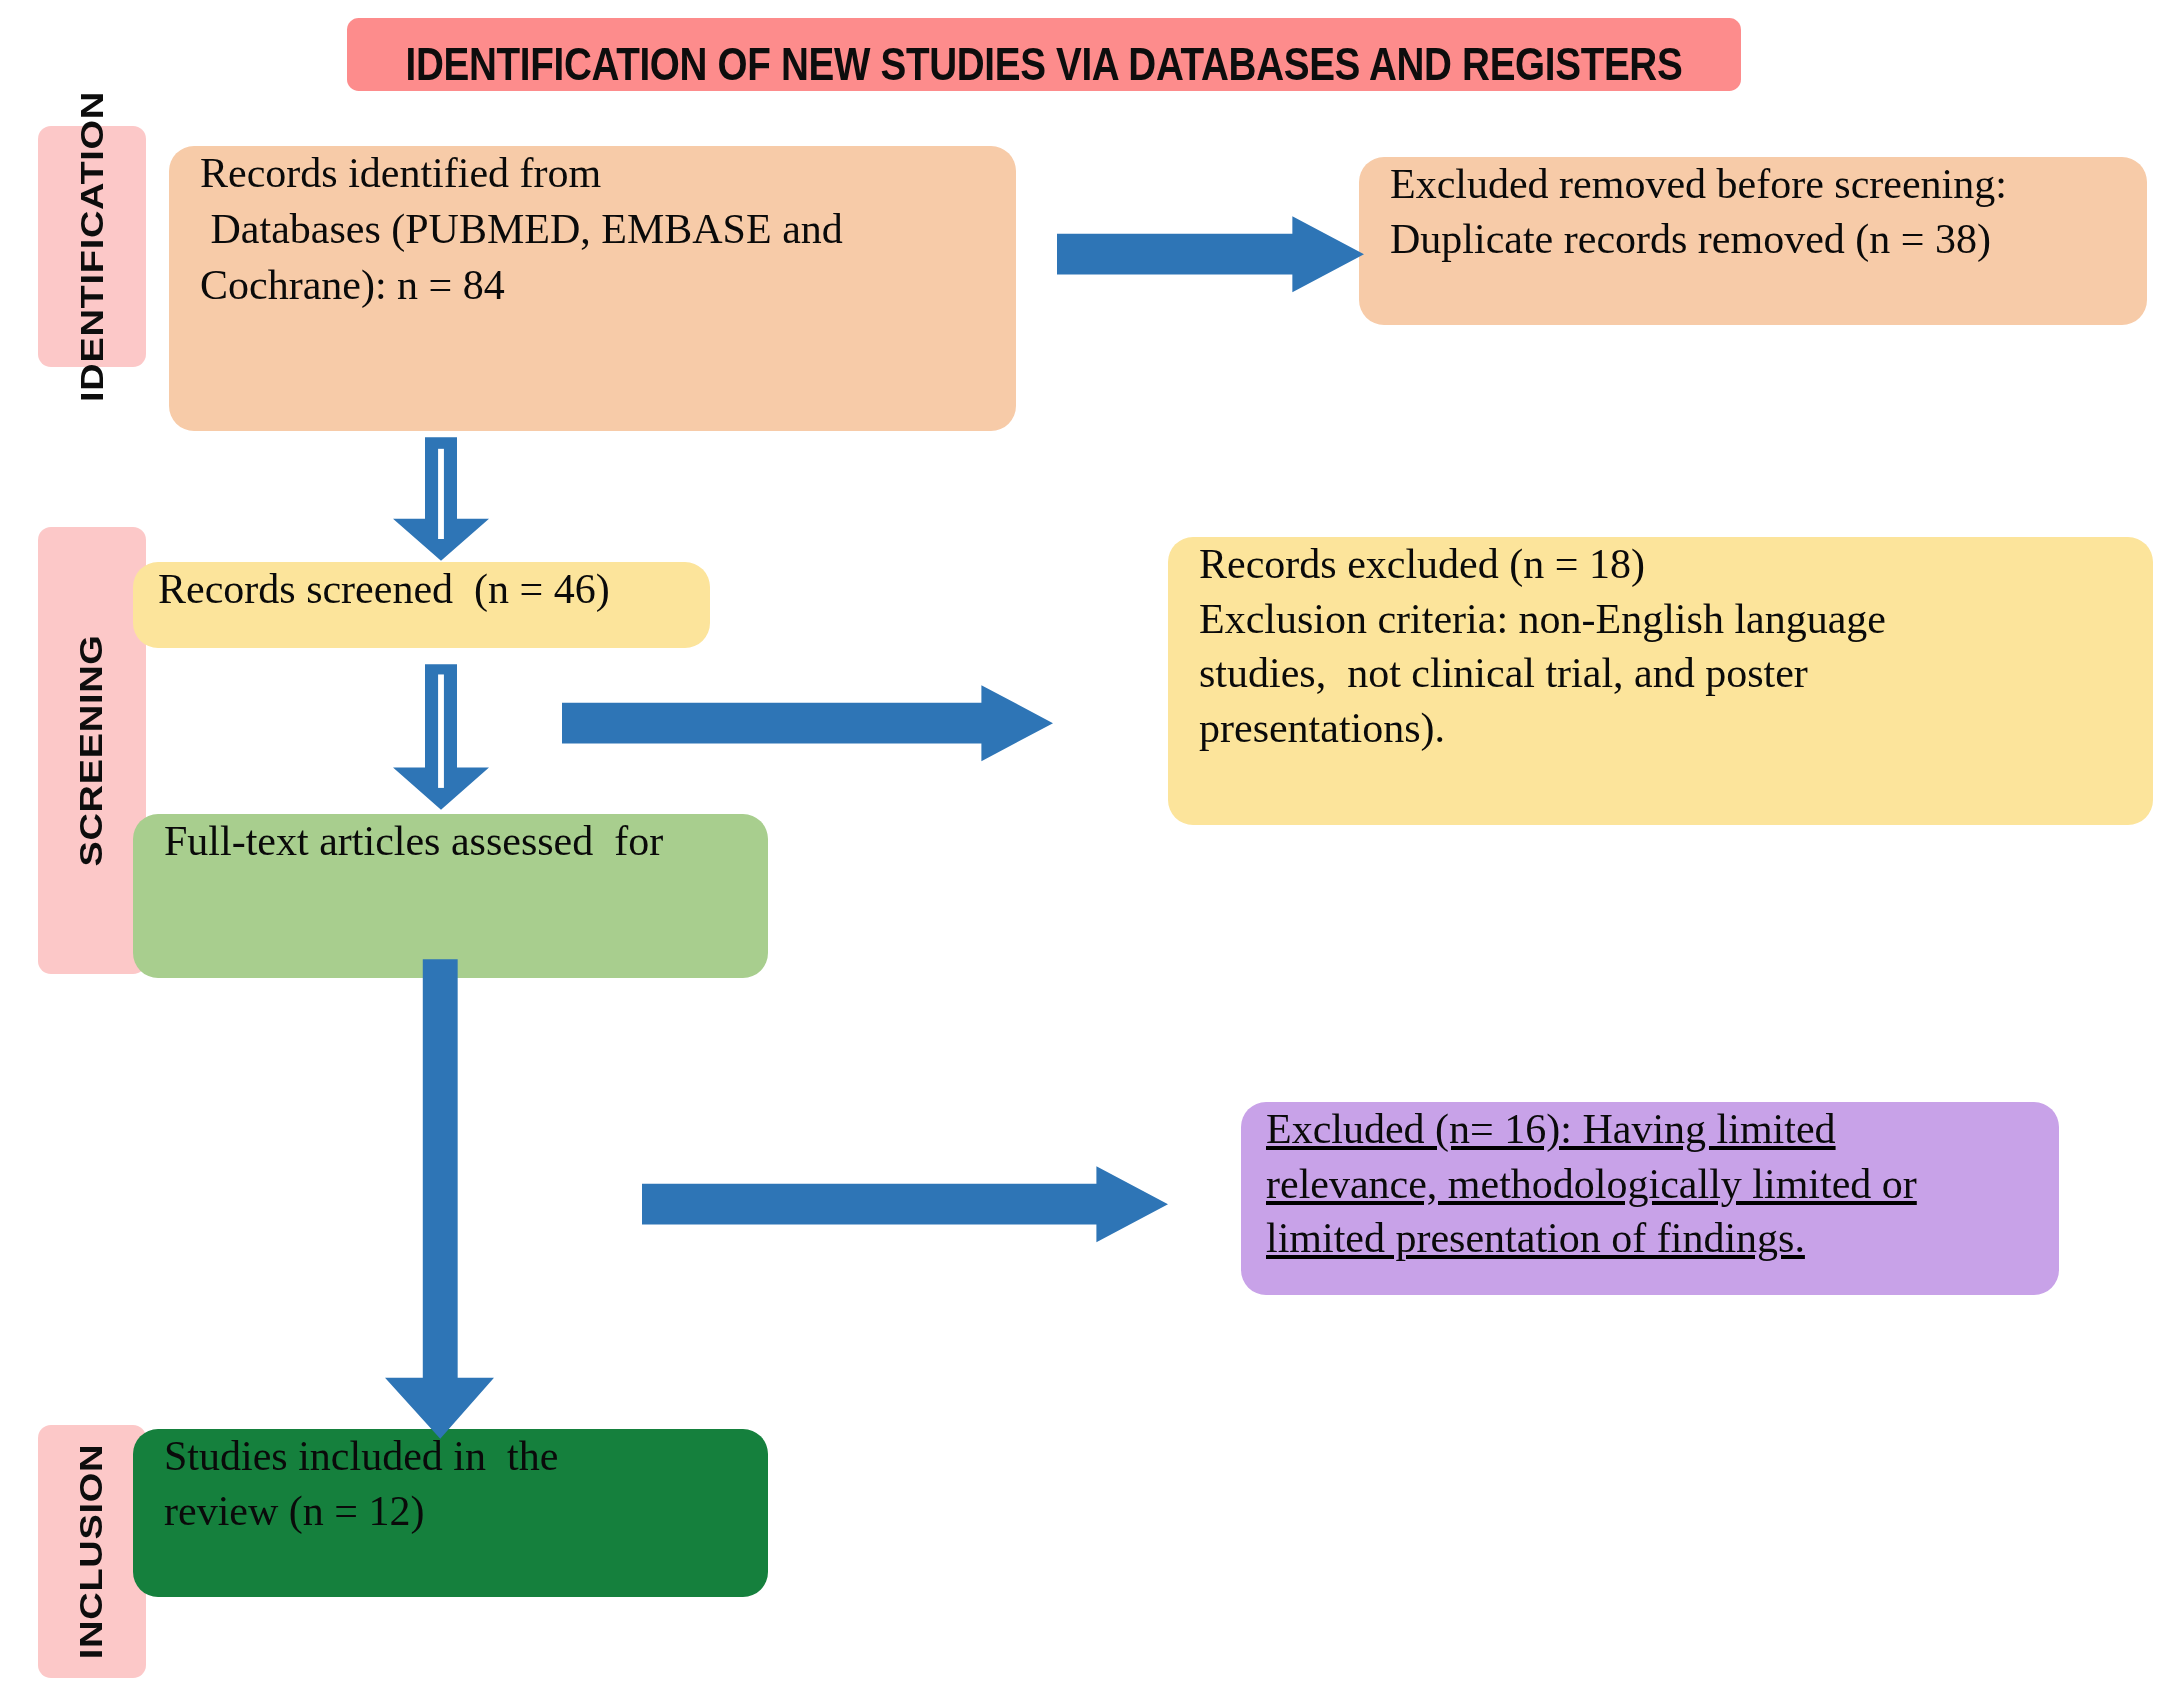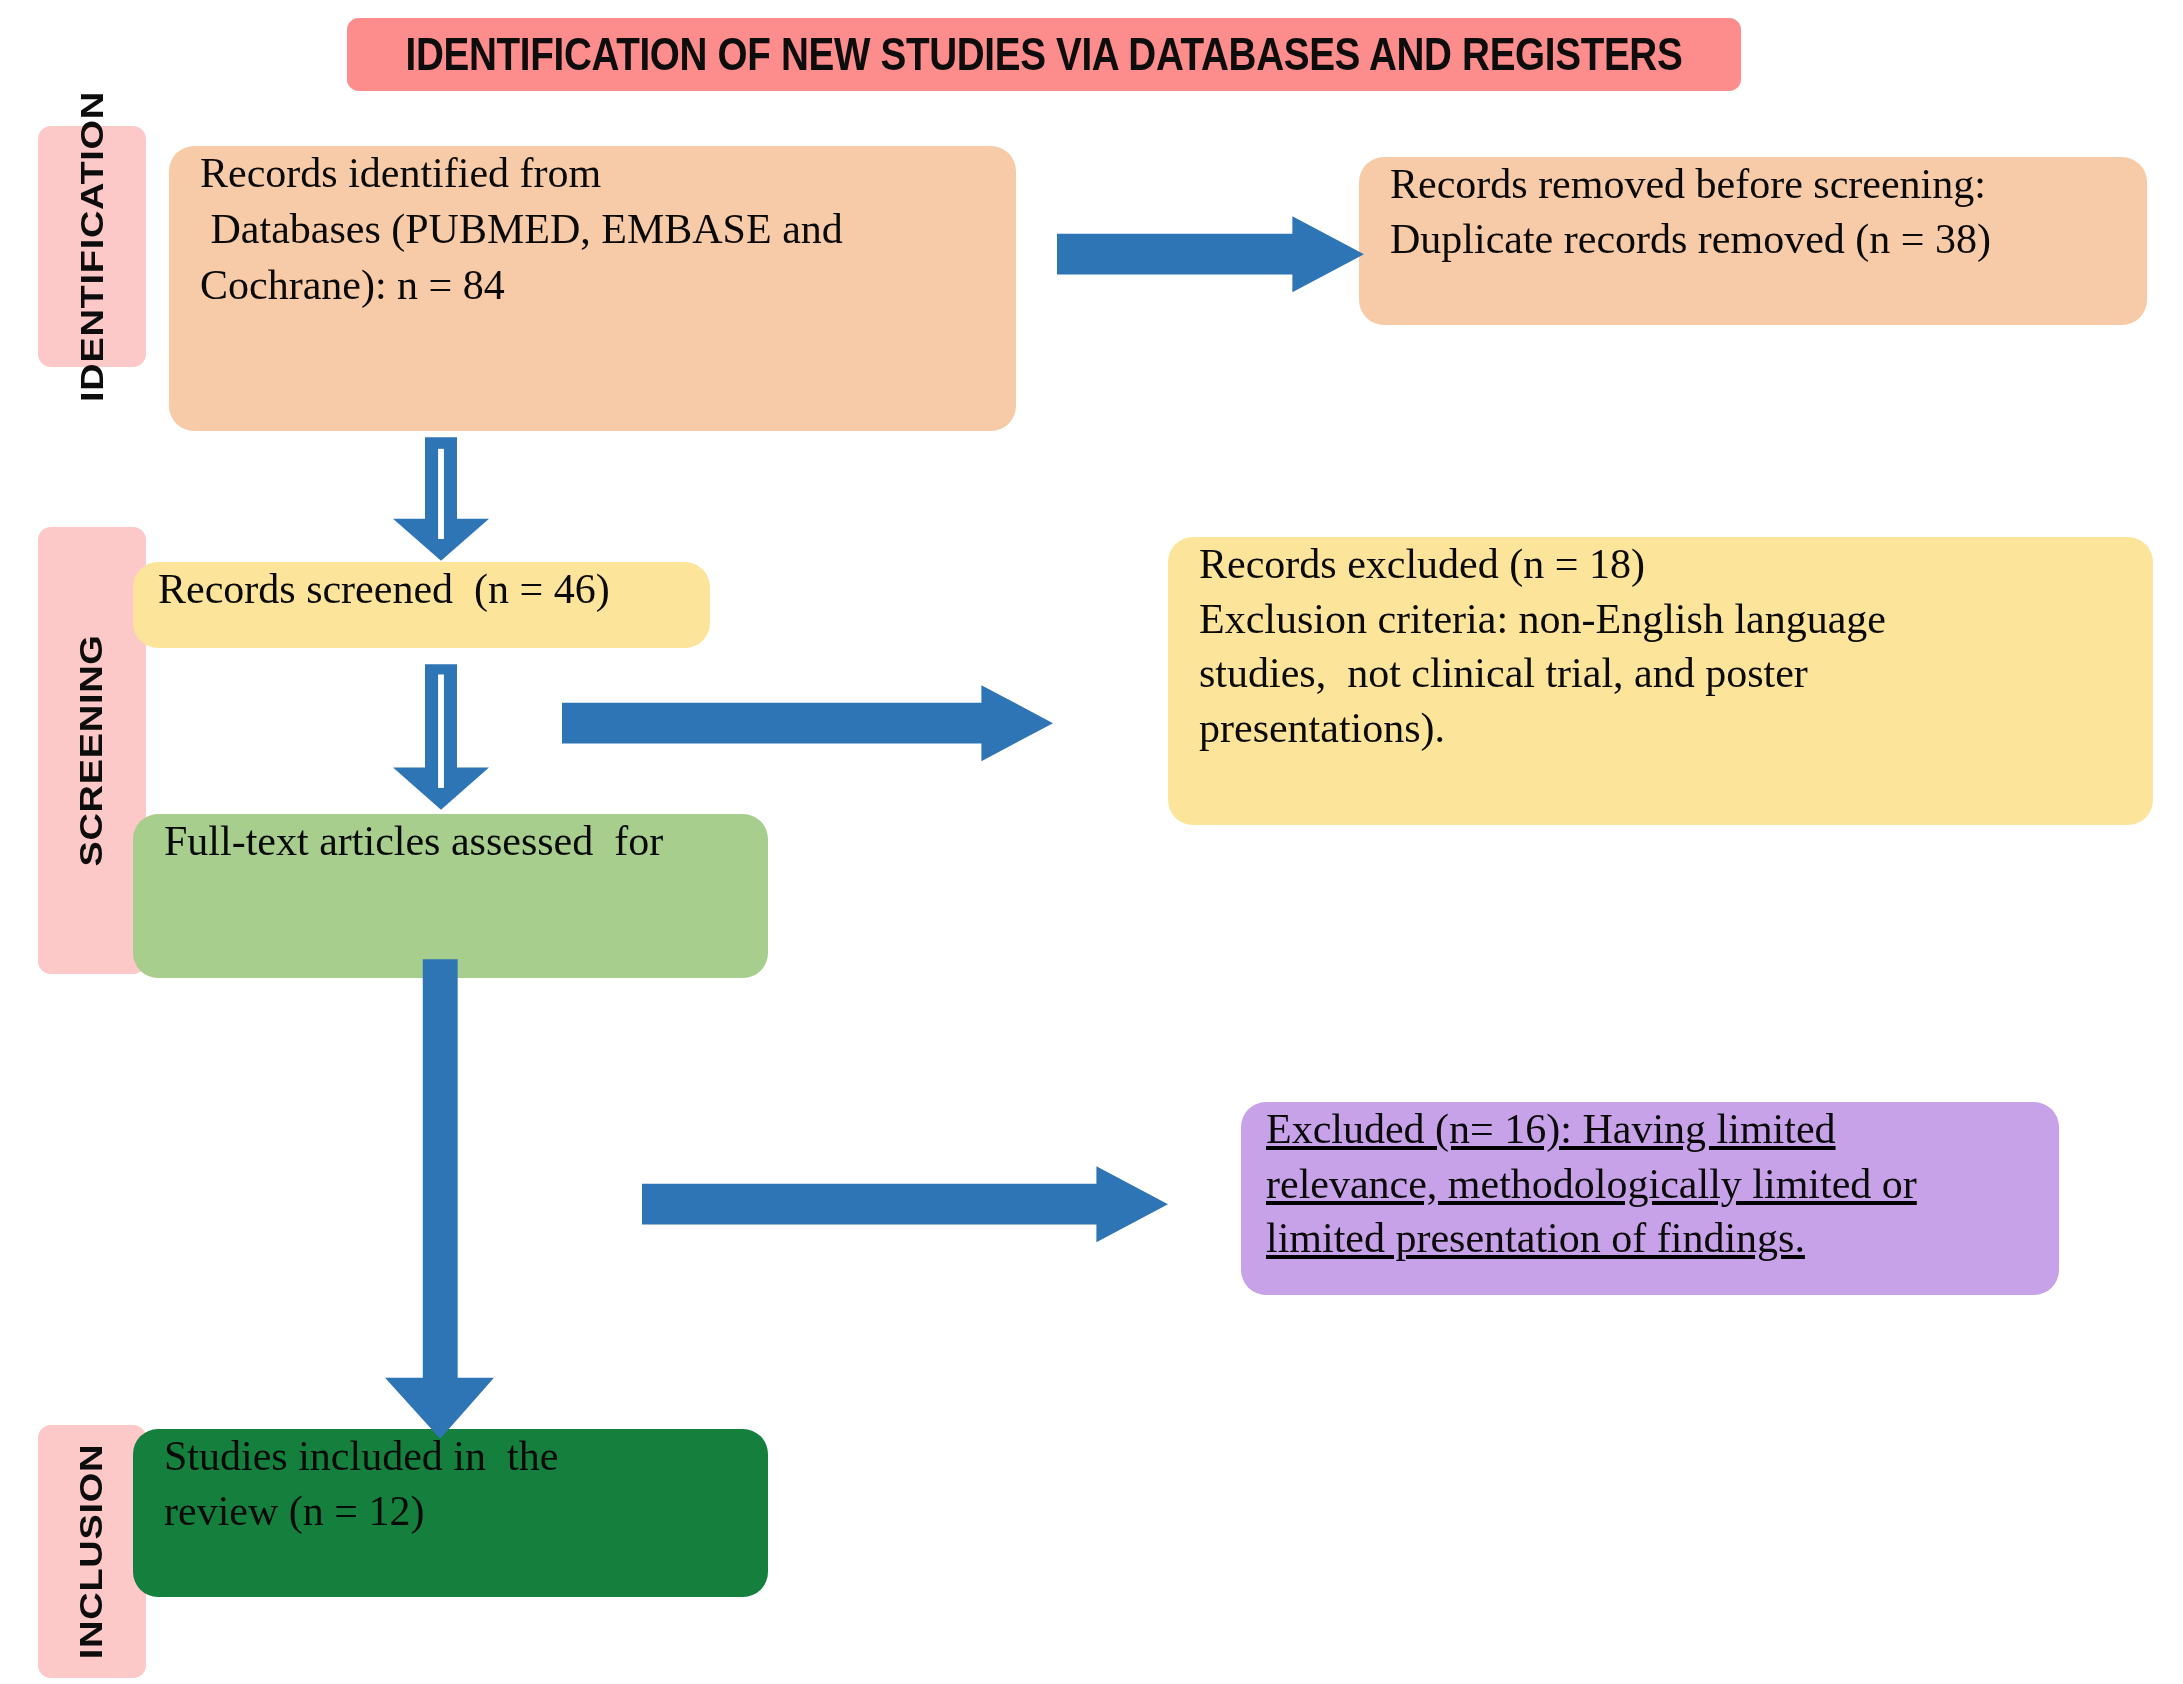--- a/index.html
+++ b/index.html
@@ -29,7 +29,7 @@
     background: #FD8C8C;
     border-radius: 11.7px;
     display: flex;
-    align-items: center;
+    align-items: flex-end;
     justify-content: center;
   }
   .title-text {

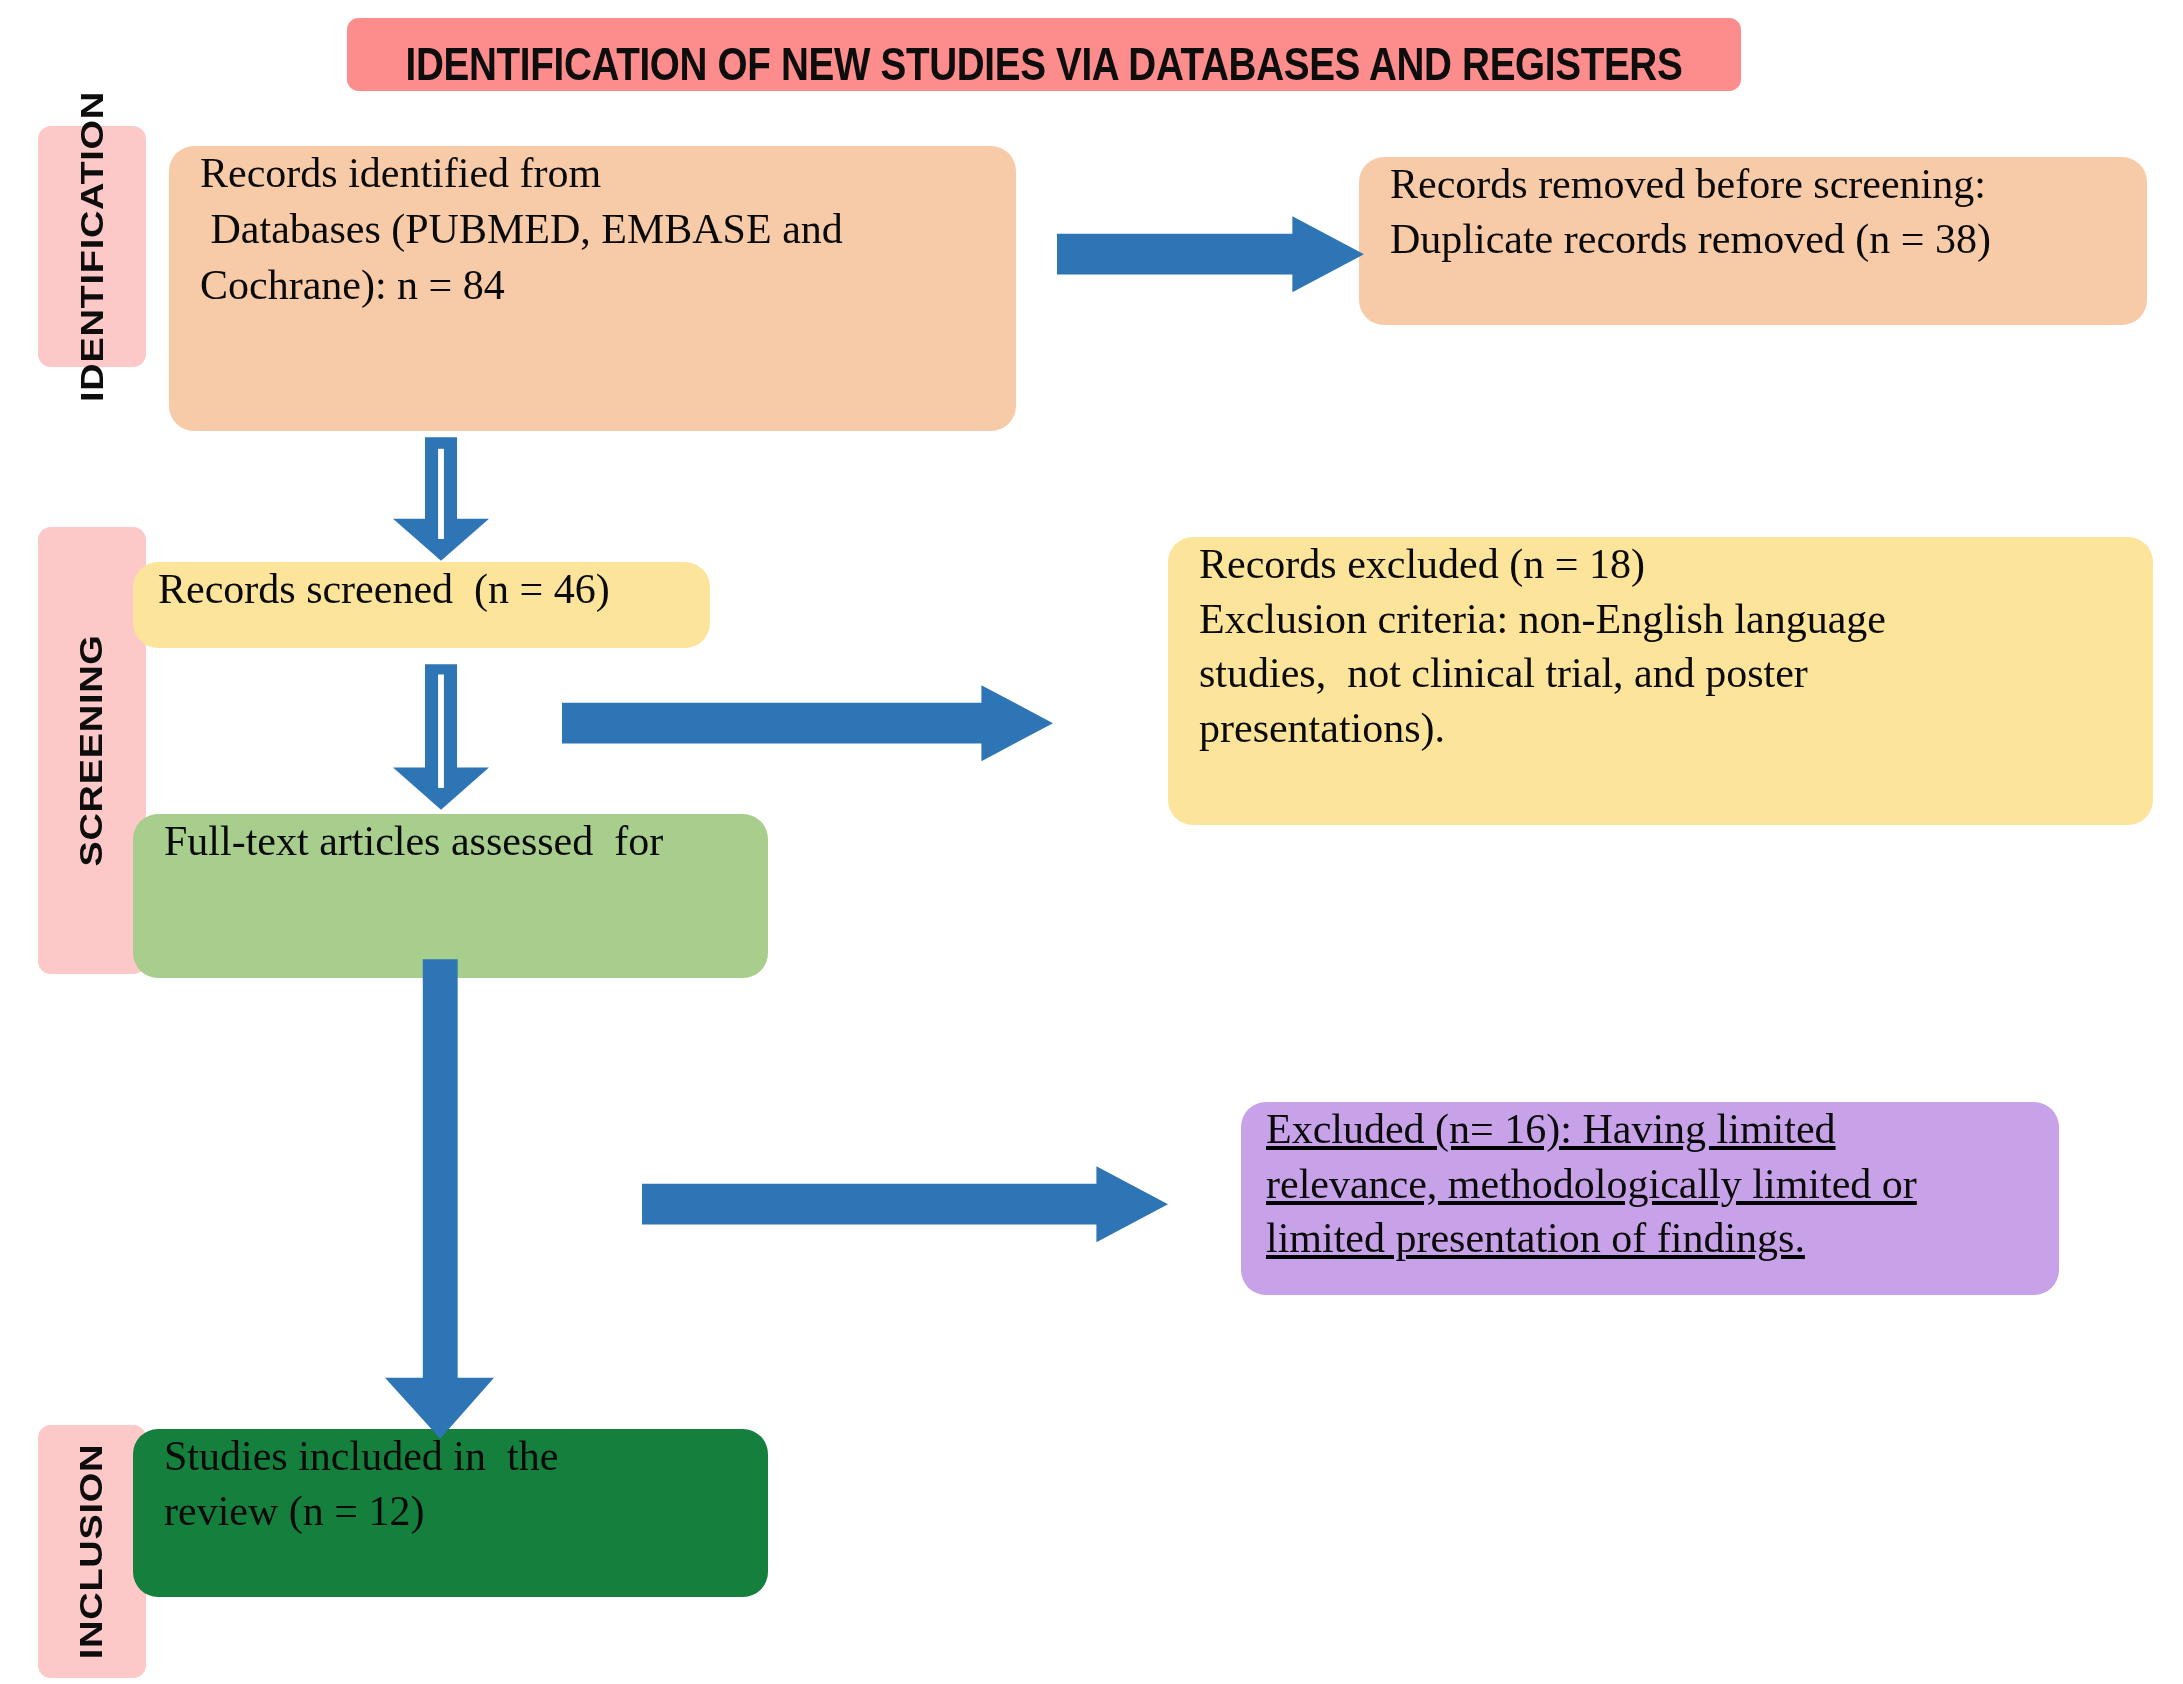--- a/index.html
+++ b/index.html
@@ -154,7 +154,7 @@
   </div>
 
   <div class="abs box box-records-removed">
-    <p>Records removed before screening:</p>
+    <p>Excluded removed before screening:</p>
     <p>Duplicate records removed (n = 38)</p>
   </div>
 

